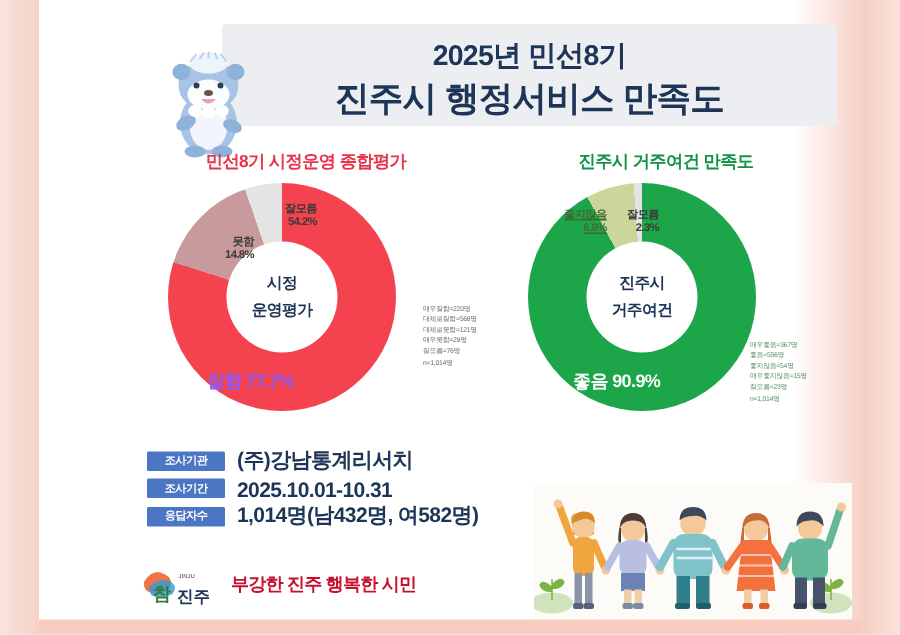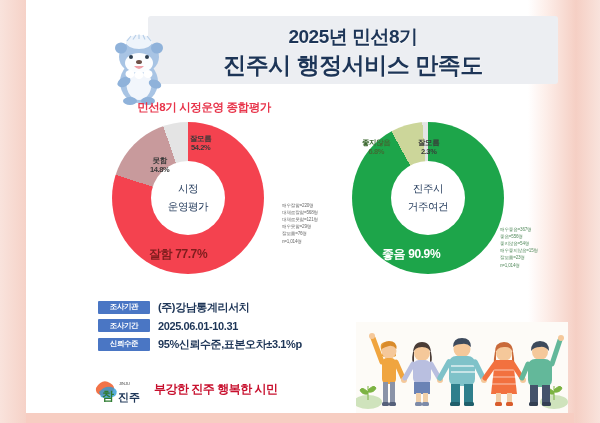--- a/index.html
+++ b/index.html
@@ -183,6 +183,7 @@
     </div>
 
     <div class="sec-head left">민선8기 시정운영 종합평가</div>
+    <div class="sec-head right">진주시 거주여건 만족도</div>
 
     <div class="chart-block left">
       <div class="donut-wrap">

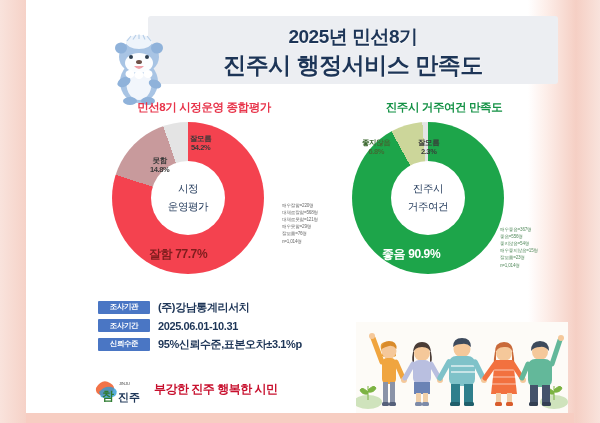--- a/index.html
+++ b/index.html
@@ -88,7 +88,7 @@
 
   .slice-label {
     position: absolute;
-    text-align: center;
+    text-align: right;
     font-size: 7.5px;
     font-weight: bold;
     line-height: 1.25;

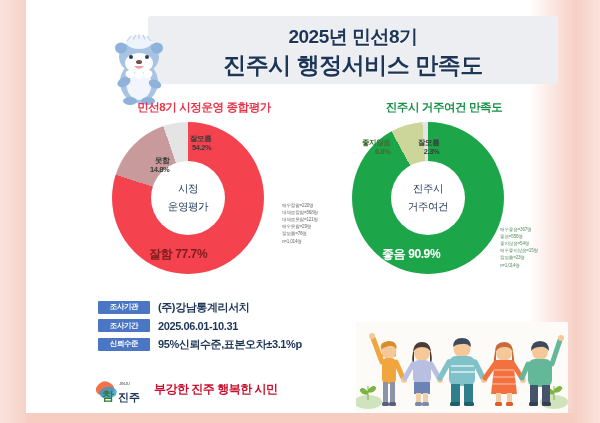--- a/index.html
+++ b/index.html
@@ -218,7 +218,7 @@
           <span class="hole-line">거주여건</span>
         </div>
       </div>
-      <div class="slice-label" style="left:68px; top:22px; color:#3f6b33;">
+      <div class="slice-label" style="left:82px; top:22px; color:#3f6b33;text-decoration:underline;">
         <span>좋지않음</span>
         <span class="pct">6.8%</span>
       </div>

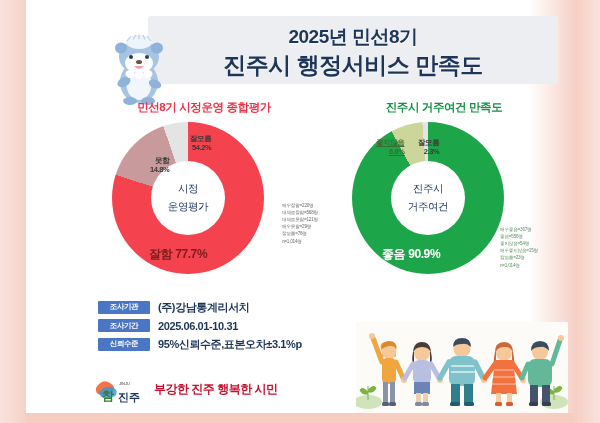--- a/index.html
+++ b/index.html
@@ -84,7 +84,7 @@
     align-items: center; justify-content: center;
     gap: 4px;
   }
-  .hole-line { font-size: 10.5px; font-weight: normal; color: #1d3557; letter-spacing: -0.4px; }
+  .hole-line { font-size: 10.5px; font-weight: bold; color: #1d3557; letter-spacing: -0.4px; }
 
   .slice-label {
     position: absolute;

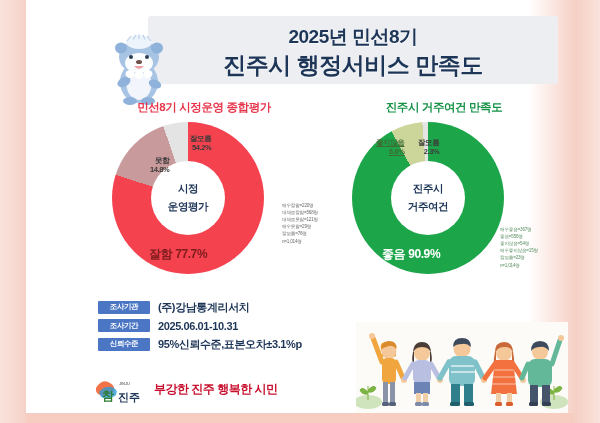--- a/index.html
+++ b/index.html
@@ -102,7 +102,7 @@
     font-weight: bold;
     letter-spacing: -0.4px;
   }
-  .main-label.lf { left: 95px; top: 130px; color: #7f1d1d; }
+  .main-label.lf { left: 84px; top: 130px; color: #8b5cf6; }
   .main-label.rt { left: 88px; top: 130px; color: #ffffff; }
 
   .note {

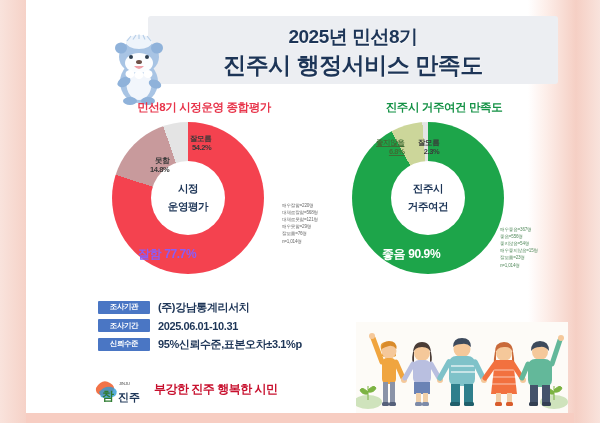--- a/index.html
+++ b/index.html
@@ -130,7 +130,7 @@
   }
   .info-val {
     margin-left: 8px;
-    font-size: 11px;
+    font-size: 14px;
     font-weight: bold;
     color: #1d3557;
     letter-spacing: -0.4px;

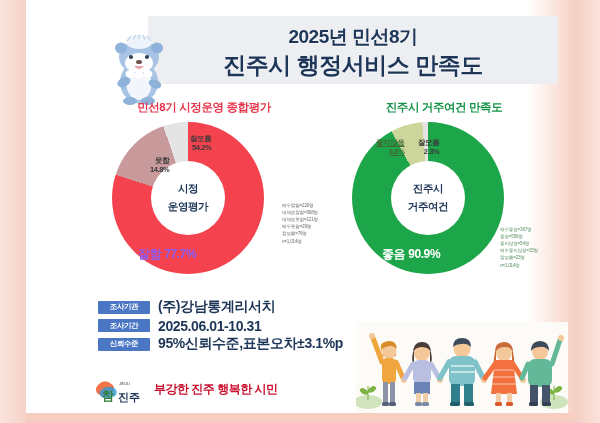--- a/index.html
+++ b/index.html
@@ -242,7 +242,7 @@
       </div>
       <div class="info-row">
         <div class="info-key">조사기간</div>
-        <div class="info-val">2025.06.01-10.31</div>
+        <div class="info-val">2025.10.01-10.31</div>
       </div>
       <div class="info-row">
         <div class="info-key">신뢰수준</div>

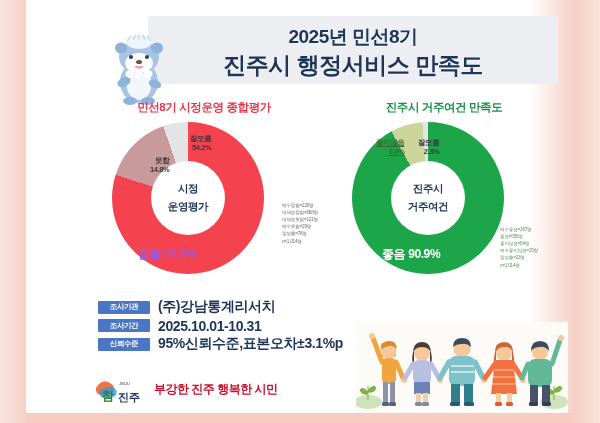--- a/index.html
+++ b/index.html
@@ -245,6 +245,10 @@
         <div class="info-val">2025.10.01-10.31</div>
       </div>
       <div class="info-row">
+        <div class="info-key">응답자수</div>
+        <div class="info-val">1,014명(남432명, 여582명)</div>
+      </div>
+      <div class="info-row">
         <div class="info-key">신뢰수준</div>
         <div class="info-val">95%신뢰수준,표본오차±3.1%p</div>
       </div>

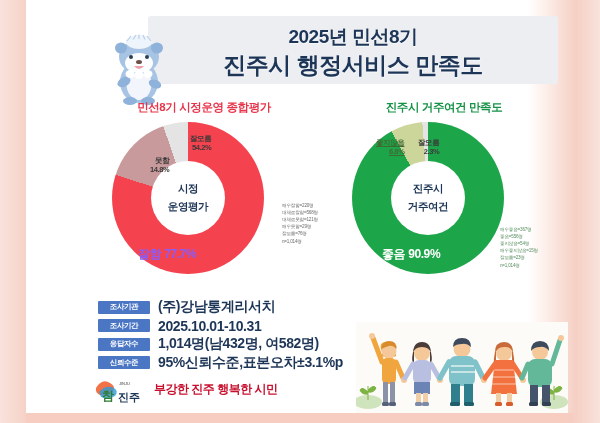--- a/index.html
+++ b/index.html
@@ -248,10 +248,6 @@
         <div class="info-key">응답자수</div>
         <div class="info-val">1,014명(남432명, 여582명)</div>
       </div>
-      <div class="info-row">
-        <div class="info-key">신뢰수준</div>
-        <div class="info-val">95%신뢰수준,표본오차±3.1%p</div>
-      </div>
     </div>
 
     <div class="footer">

